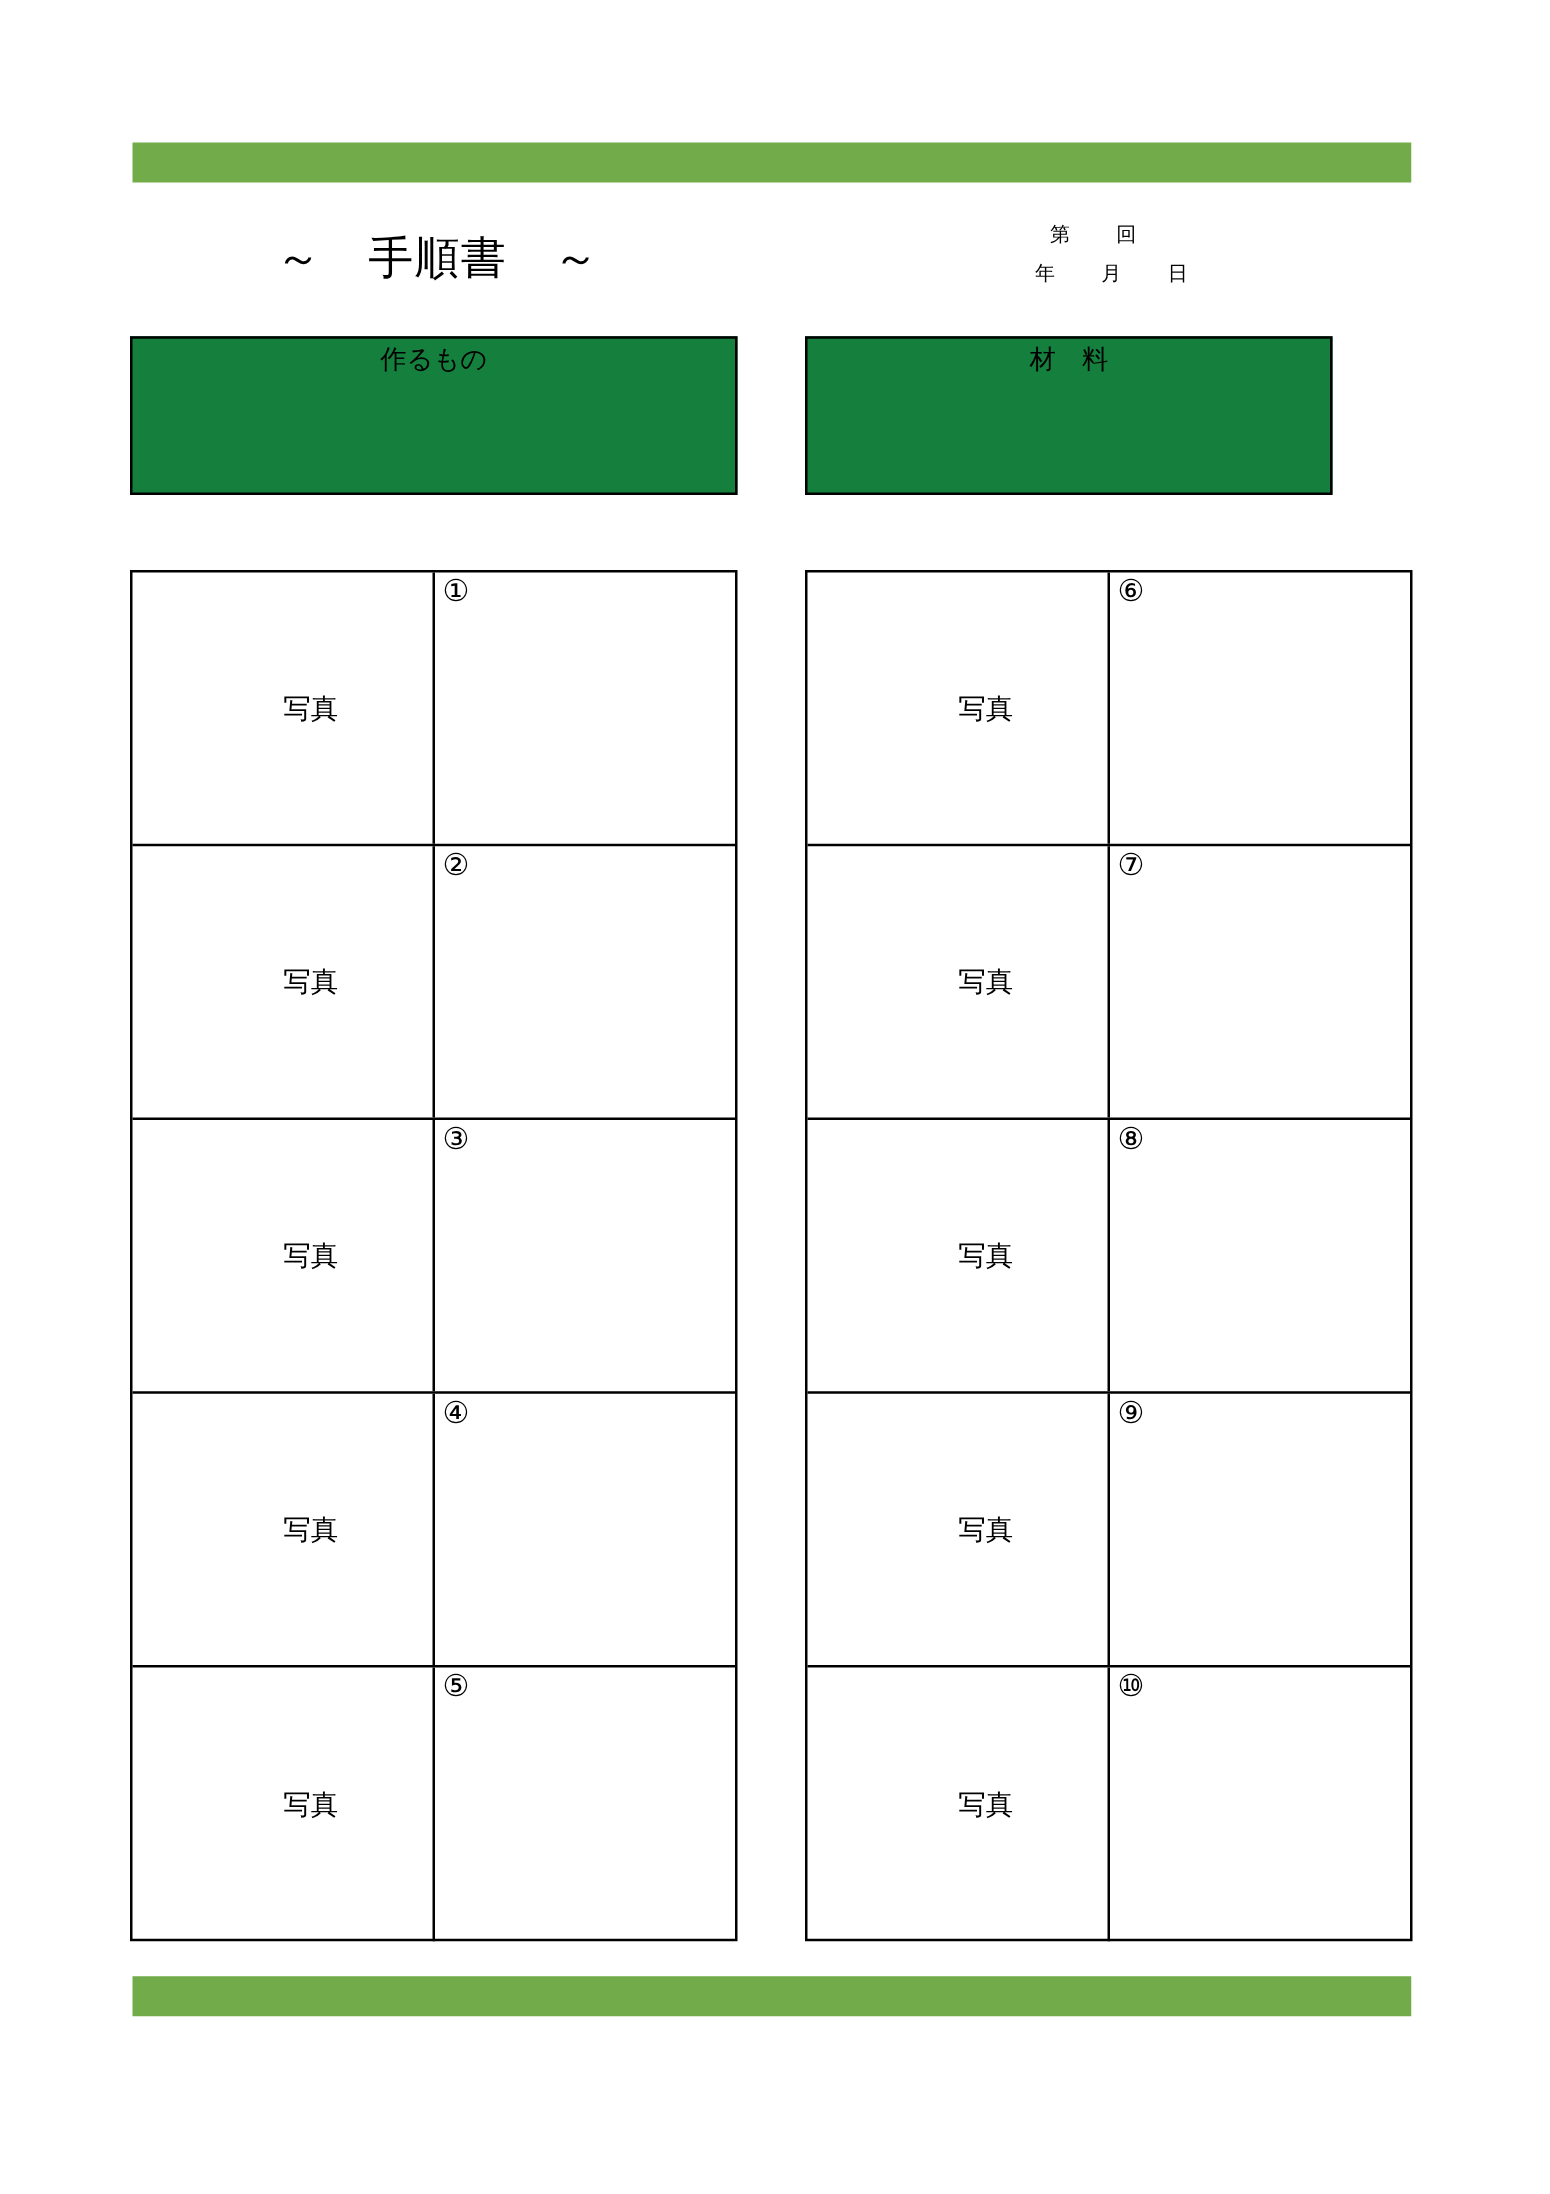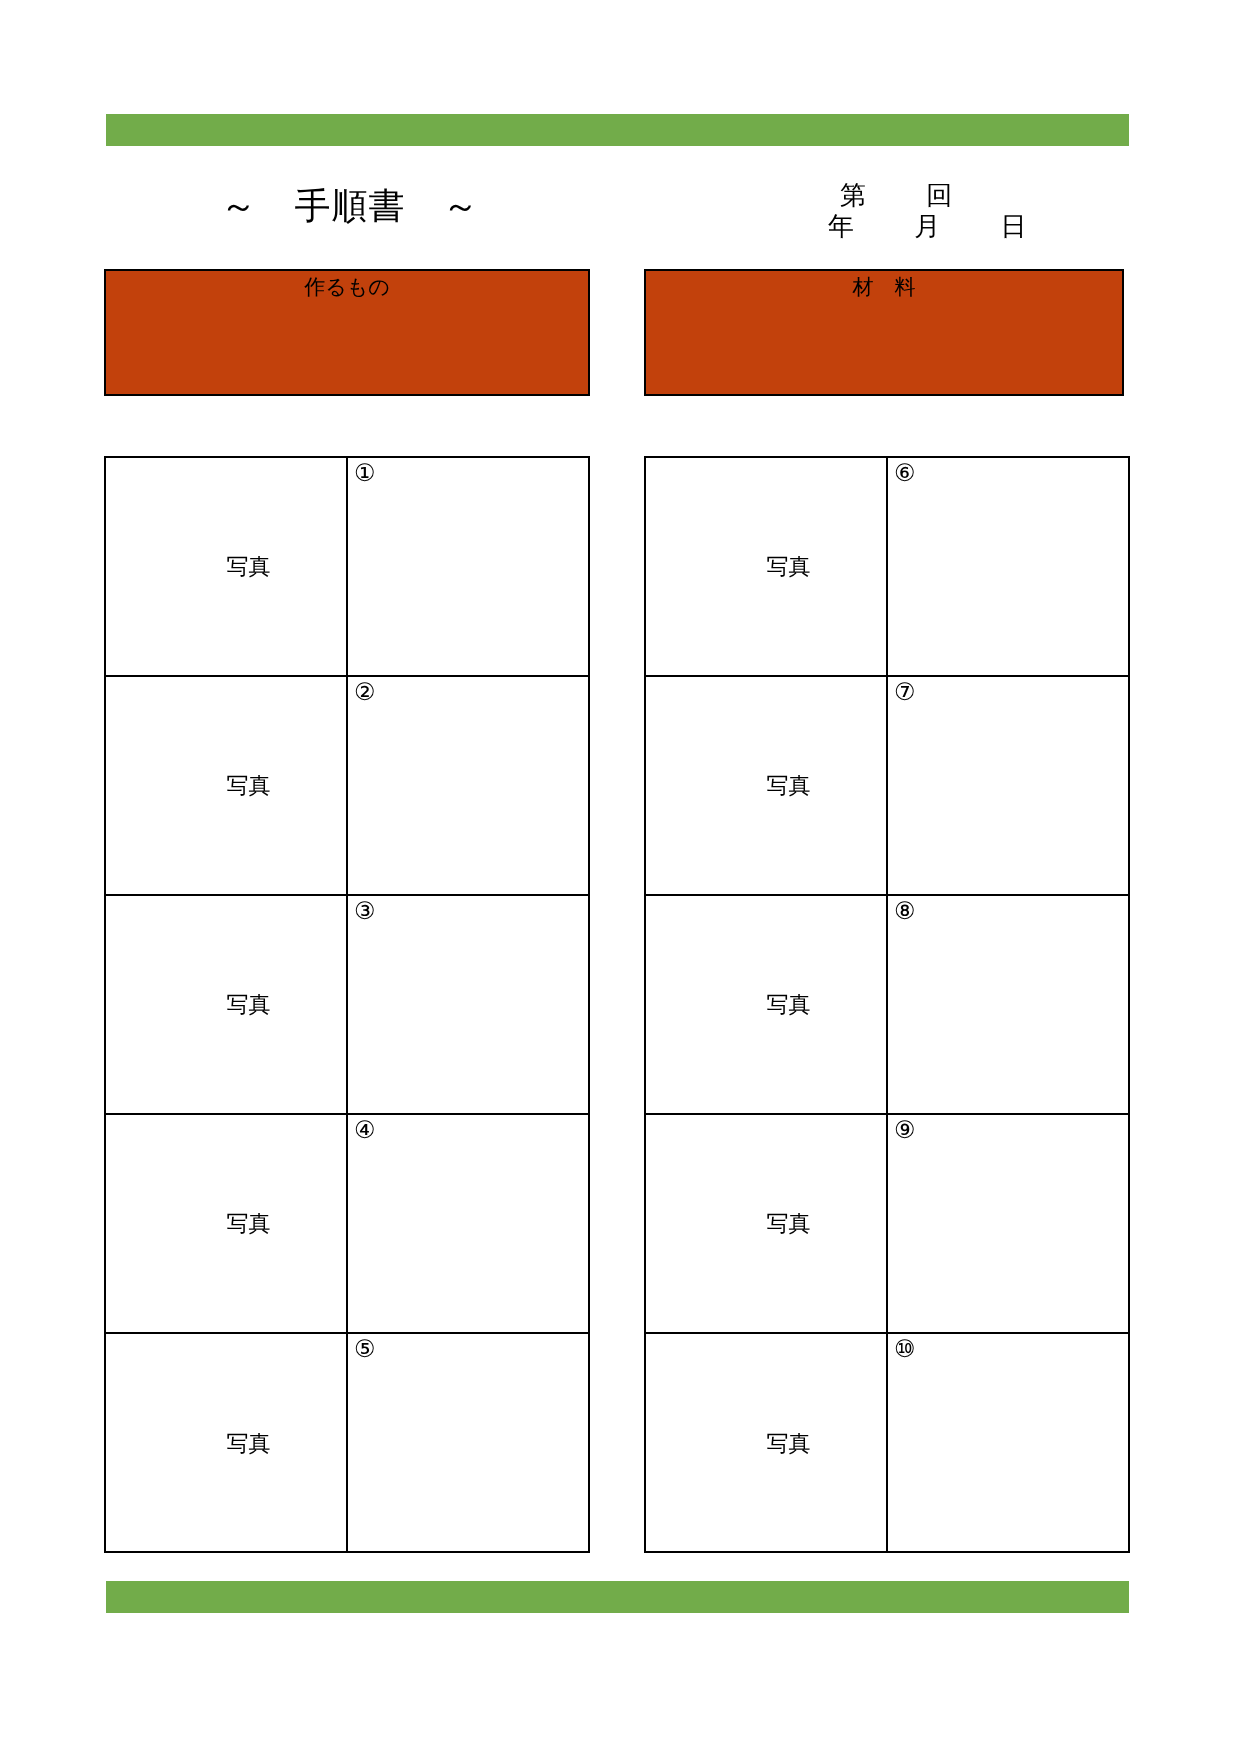--- a/index.html
+++ b/index.html
@@ -7,7 +7,7 @@
        font-family:"DejaVu Sans","Liberation Sans",sans-serif;color:#000;}
   .bar{position:absolute;left:106px;width:1023px;height:32px;background:#72ac4a;}
   .title{position:absolute;top:182px;left:200px;width:300px;text-align:center;font-size:36px;letter-spacing:1px;white-space:pre;}
-  .meta{position:absolute;font-size:26px;white-space:pre;}
+  .meta{position:absolute;font-size:16px;white-space:pre;}
   .box{position:absolute;border:2px solid #000;box-sizing:border-box;background:#c2410c;}
   .box .lbl{text-align:center;font-size:21px;margin-top:2px;white-space:pre;}
   .grid{position:absolute;top:456px;width:486px;height:1097px;border:2px solid #000;box-sizing:border-box;}

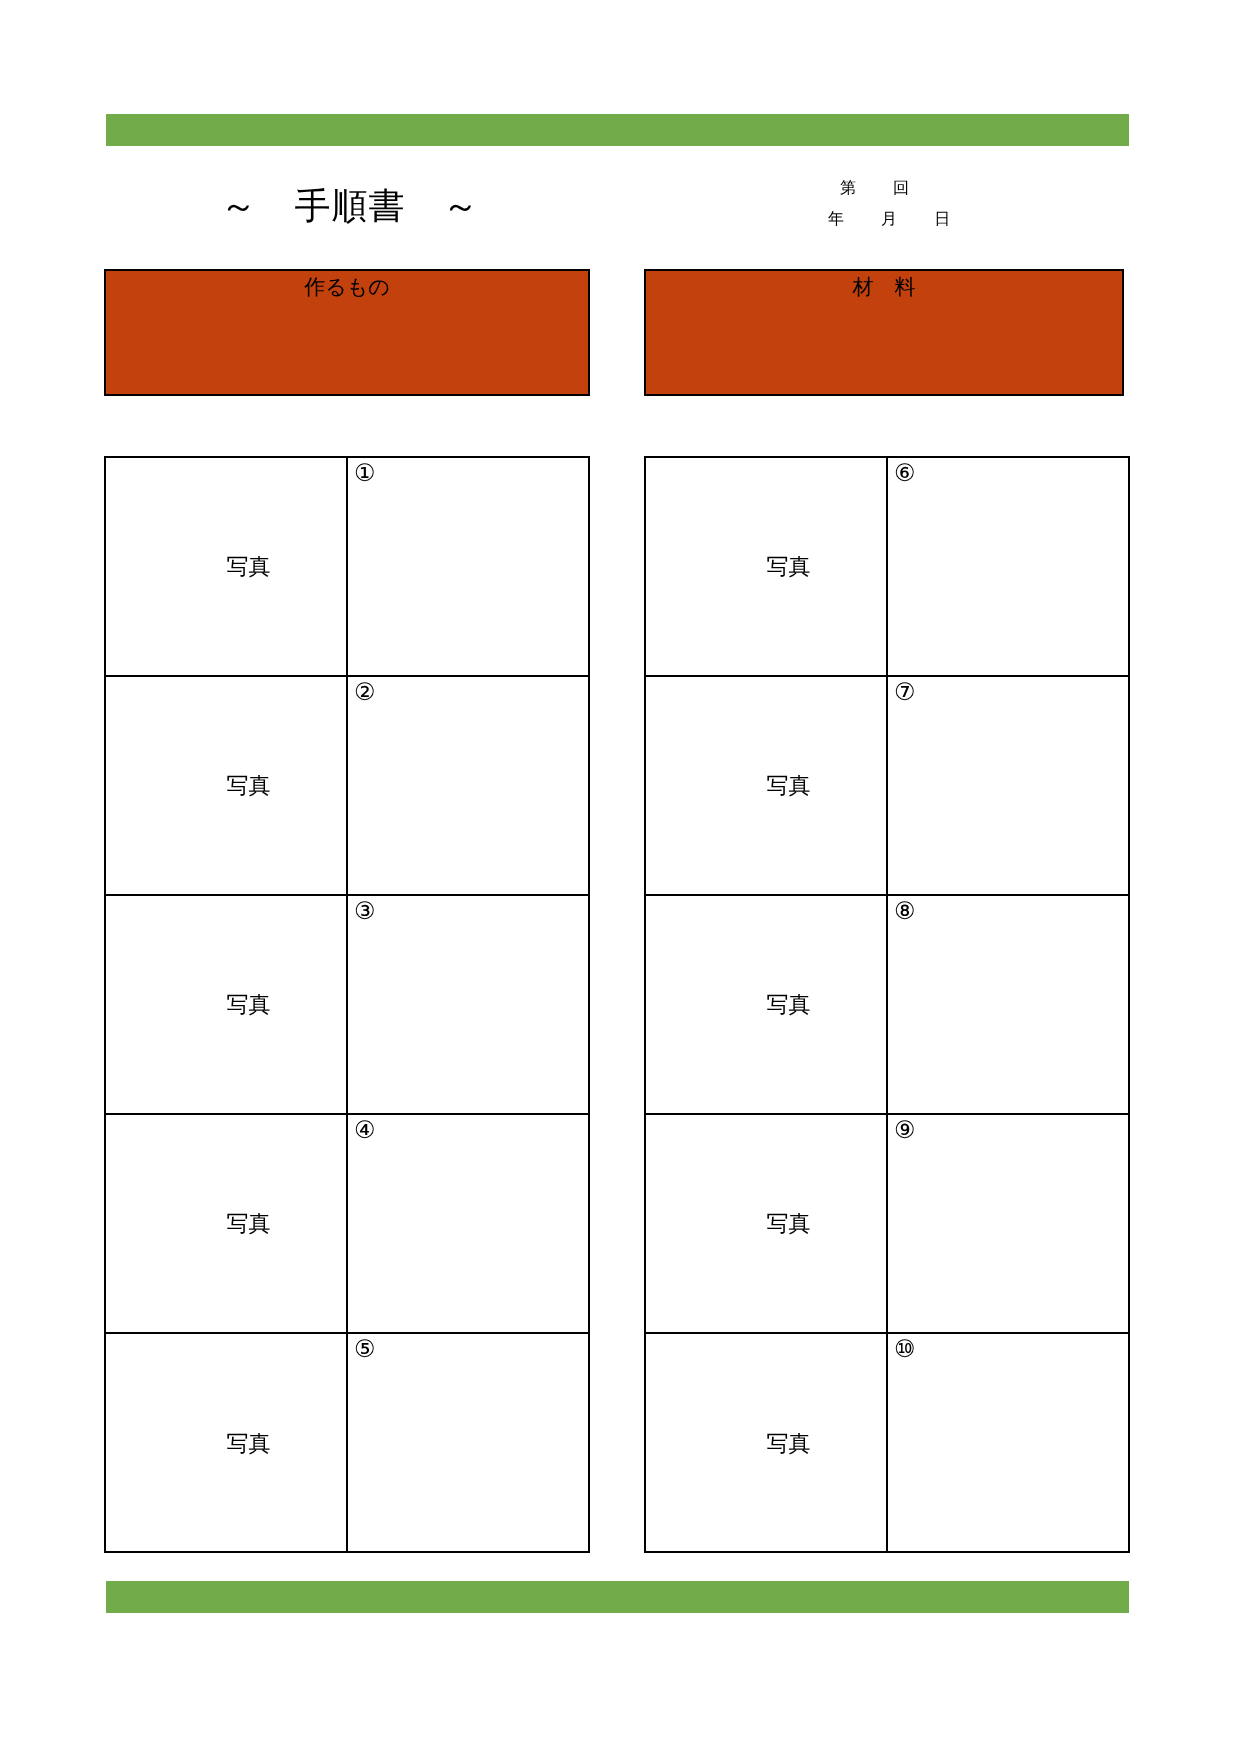--- a/index.html
+++ b/index.html
@@ -8,7 +8,7 @@
   .bar{position:absolute;left:106px;width:1023px;height:32px;background:#72ac4a;}
   .title{position:absolute;top:182px;left:200px;width:300px;text-align:center;font-size:36px;letter-spacing:1px;white-space:pre;}
   .meta{position:absolute;font-size:16px;white-space:pre;}
-  .box{position:absolute;border:2px solid #000;box-sizing:border-box;background:#c2410c;}
+  .box{position:absolute;border:2px solid #000;box-sizing:border-box;background:#15803d;}
   .box .lbl{text-align:center;font-size:21px;margin-top:2px;white-space:pre;}
   .grid{position:absolute;top:456px;width:486px;height:1097px;border:2px solid #000;box-sizing:border-box;}
   .row{position:absolute;left:0;width:100%;height:219px;border-bottom:2px solid #000;box-sizing:border-box;display:flex;}

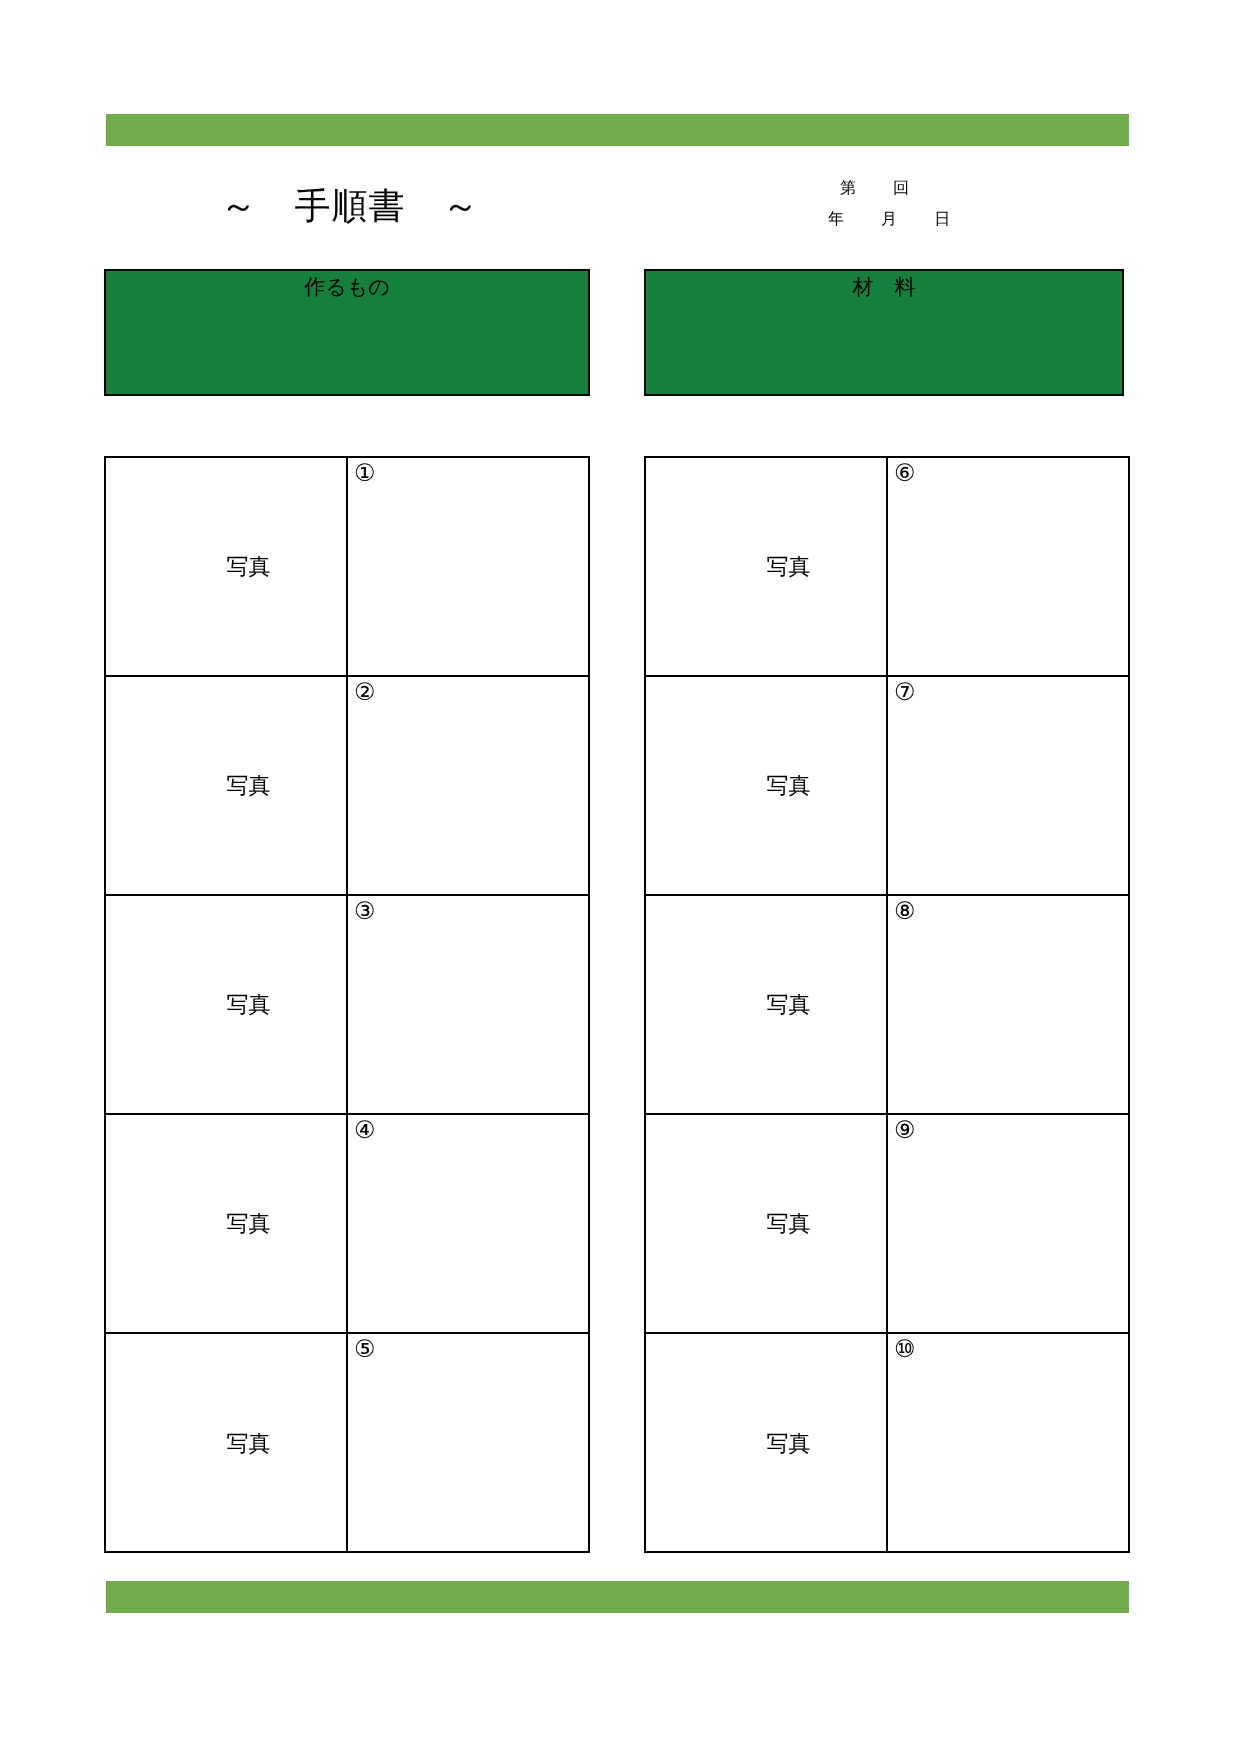--- a/index.html
+++ b/index.html
@@ -29,7 +29,7 @@
 <div class="box" style="left:104px;top:269px;width:486px;height:127px;">
   <div class="lbl">作るもの</div>
 </div>
-<div class="box" style="left:644px;top:269px;width:480px;height:127px;">
+<div class="box" style="left:644px;top:269px;width:422px;height:127px;">
   <div class="lbl">材　料</div>
 </div>
 

